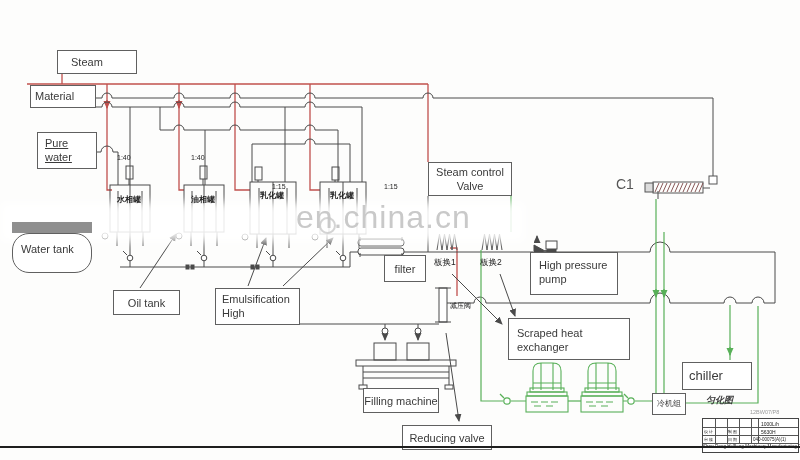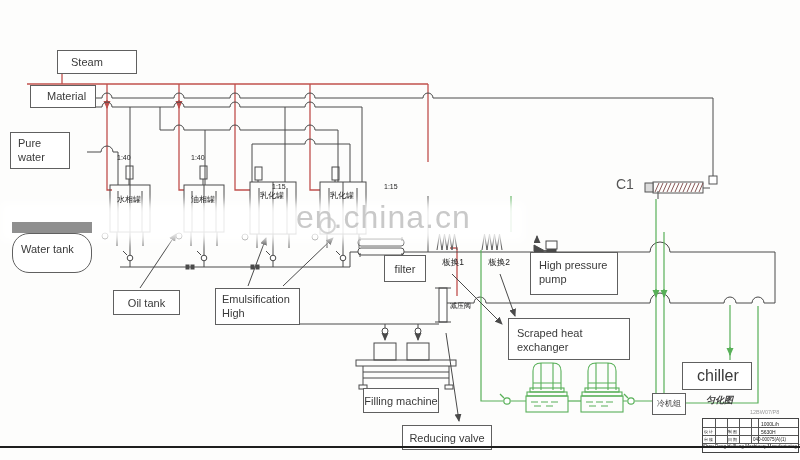--- a/index.html
+++ b/index.html
@@ -214,7 +214,7 @@
   <div id="wm-ring"></div>
 
   <div class="lbox" style="left:57px;top:50px;width:80px;height:24px;line-height:22px;padding-left:13px;">Steam</div>
-  <div class="lbox" style="left:30px;top:85px;width:66px;height:23px;line-height:21px;padding-left:16px;">Material</div>
+  <div class="lbox" style="left:30px;top:85px;width:66px;height:23px;line-height:21px;padding-left:4px;">Material</div>
   <div class="lbox pre" style="left:10px;top:132px;width:60px;height:37px;padding:3px 0 16px 7px;">Pure
 water</div>
   <div id="wt-bar"></div>

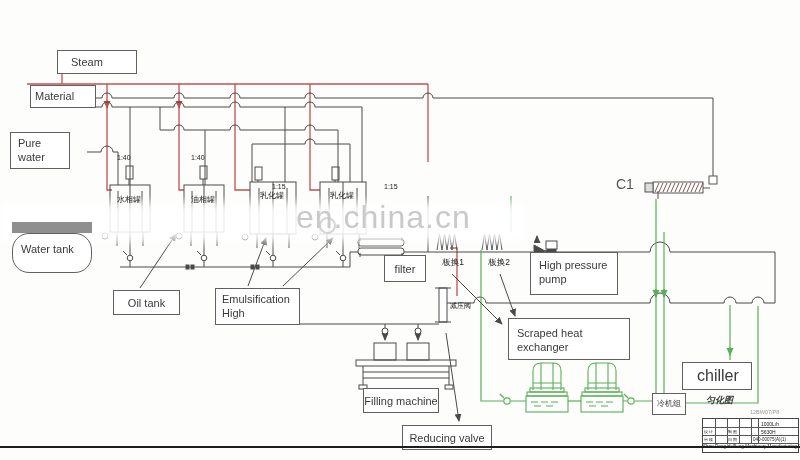--- a/index.html
+++ b/index.html
@@ -215,7 +215,7 @@
 
   <div class="lbox" style="left:57px;top:50px;width:80px;height:24px;line-height:22px;padding-left:13px;">Steam</div>
   <div class="lbox" style="left:30px;top:85px;width:66px;height:23px;line-height:21px;padding-left:4px;">Material</div>
-  <div class="lbox pre" style="left:10px;top:132px;width:60px;height:37px;padding:3px 0 16px 7px;">Pure
+  <div class="lbox pre" style="left:37px;top:132px;width:60px;height:37px;padding:3px 0 16px 7px;text-decoration:underline;">Pure
 water</div>
   <div id="wt-bar"></div>
   <div class="lbox" style="left:12px;top:233px;width:80px;height:40px;padding:8px 0 0 8px;border-radius:17px;">Water tank</div>

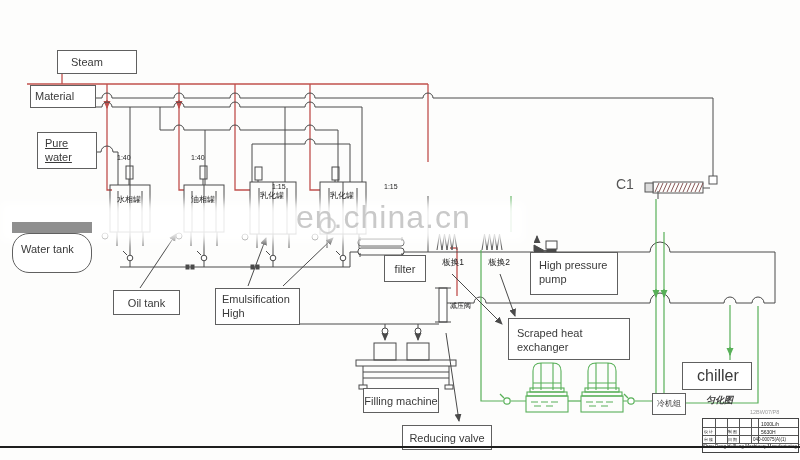--- a/index.html
+++ b/index.html
@@ -222,6 +222,8 @@
   <div class="lbox ctr" style="left:113px;top:290px;width:67px;height:25px;">Oil tank</div>
   <div class="lbox pre" style="left:215px;top:288px;width:85px;height:37px;padding:3px 0 0 6px;">Emulsification
 High</div>
+  <div class="lbox pre ctr" style="left:428px;top:162px;width:84px;height:34px;">Steam control
+Valve</div>
   <div class="lbox ctr" style="left:384px;top:255px;width:42px;height:27px;">filter</div>
   <div class="lbox" style="left:508px;top:318px;width:122px;height:42px;padding:7px 0 0 8px;">Scraped heat exchanger</div>
   <div class="lbox pre" style="left:530px;top:252px;width:88px;height:43px;padding:5px 0 0 8px;">High pressure

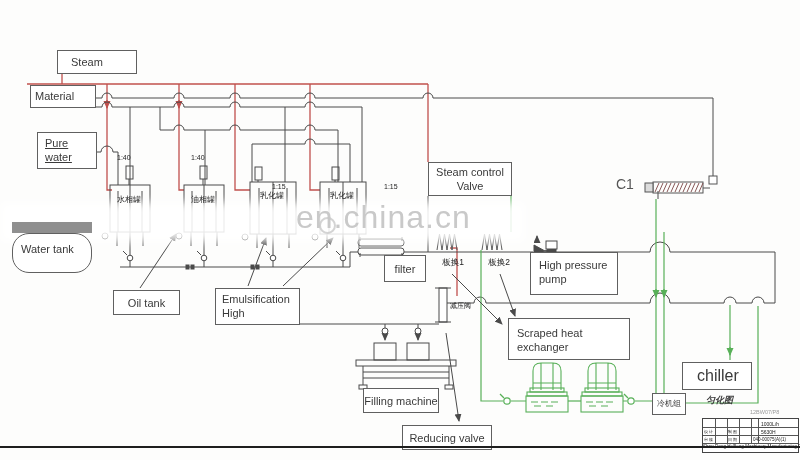--- a/index.html
+++ b/index.html
@@ -17,7 +17,7 @@
            z-index:3;filter:blur(.5px);}
   #wm-ring{position:absolute;left:319px;top:217px;width:13px;height:13px;border:2px solid #c6c6c6;
            border-radius:50%;opacity:.75;z-index:3;}
-  .tklbl{position:absolute;width:32px;text-align:center;font-size:8px;font-weight:normal;color:#222;z-index:5;}
+  .tklbl{position:absolute;width:32px;text-align:center;font-size:8px;font-weight:bold;color:#222;z-index:5;}
   .ratio{position:absolute;font-size:7px;color:#222;z-index:5;}
   .hxlbl{position:absolute;width:30px;text-align:right;font-size:8.5px;color:#222;z-index:5;}
   #prv-lbl{position:absolute;left:450px;top:301px;font-size:7px;color:#222;z-index:5;}

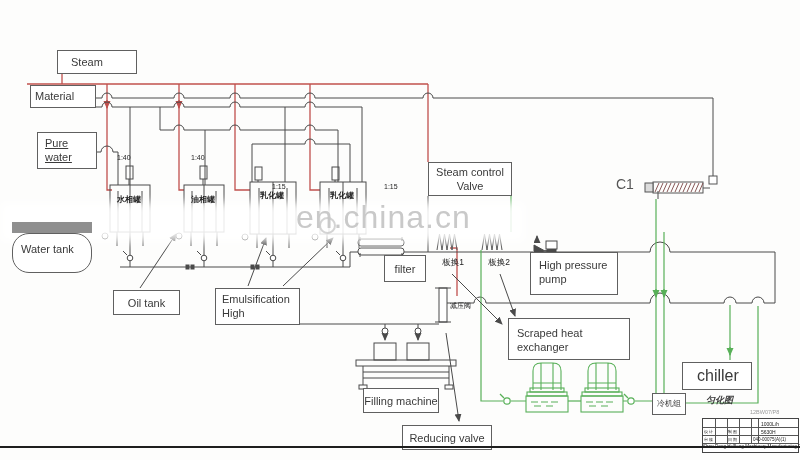--- a/index.html
+++ b/index.html
@@ -19,7 +19,7 @@
            border-radius:50%;opacity:.75;z-index:3;}
   .tklbl{position:absolute;width:32px;text-align:center;font-size:8px;font-weight:bold;color:#222;z-index:5;}
   .ratio{position:absolute;font-size:7px;color:#222;z-index:5;}
-  .hxlbl{position:absolute;width:30px;text-align:right;font-size:8.5px;color:#222;z-index:5;}
+  .hxlbl{position:absolute;width:30px;text-align:left;font-size:8.5px;color:#222;z-index:5;}
   #prv-lbl{position:absolute;left:450px;top:301px;font-size:7px;color:#222;z-index:5;}
   #c1-lbl{position:absolute;left:616px;top:176px;font-size:14px;color:#555;z-index:5;}
   #wt-bar{position:absolute;left:12px;top:222px;width:80px;height:11px;background:#8f8f8f;z-index:4;}

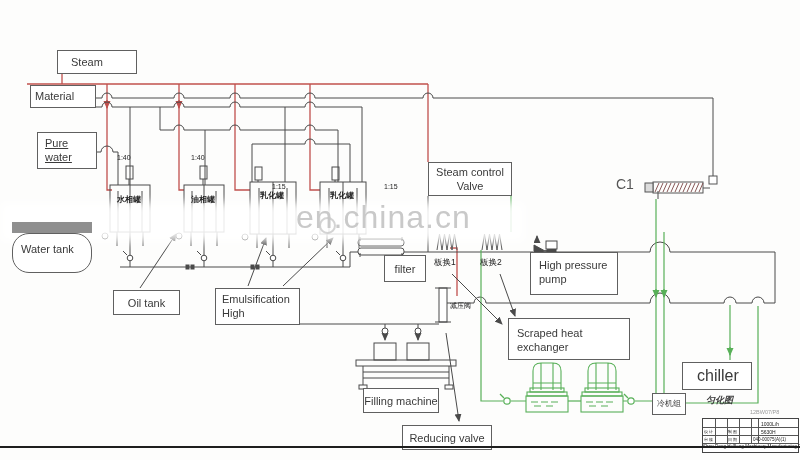--- a/index.html
+++ b/index.html
@@ -230,7 +230,7 @@
 pump</div>
   <div class="lbox ctr" style="left:363px;top:388px;width:76px;height:25px;">Filling machine</div>
   <div class="lbox ctr" style="left:402px;top:425px;width:90px;height:25px;">Reducing valve</div>
-  <div class="lbox" style="left:682px;top:362px;width:70px;height:28px;line-height:26px;padding-left:14px;font-size:16px;">chiller</div>
+  <div class="lbox" style="left:682px;top:362px;width:70px;height:28px;line-height:26px;padding-left:6px;font-size:13px;">chiller</div>
   <div class="lbox ctr" style="left:652px;top:393px;width:34px;height:22px;font-size:8px;">冷机组</div>
 
   <div id="c1-lbl" class="txt">C1</div>

